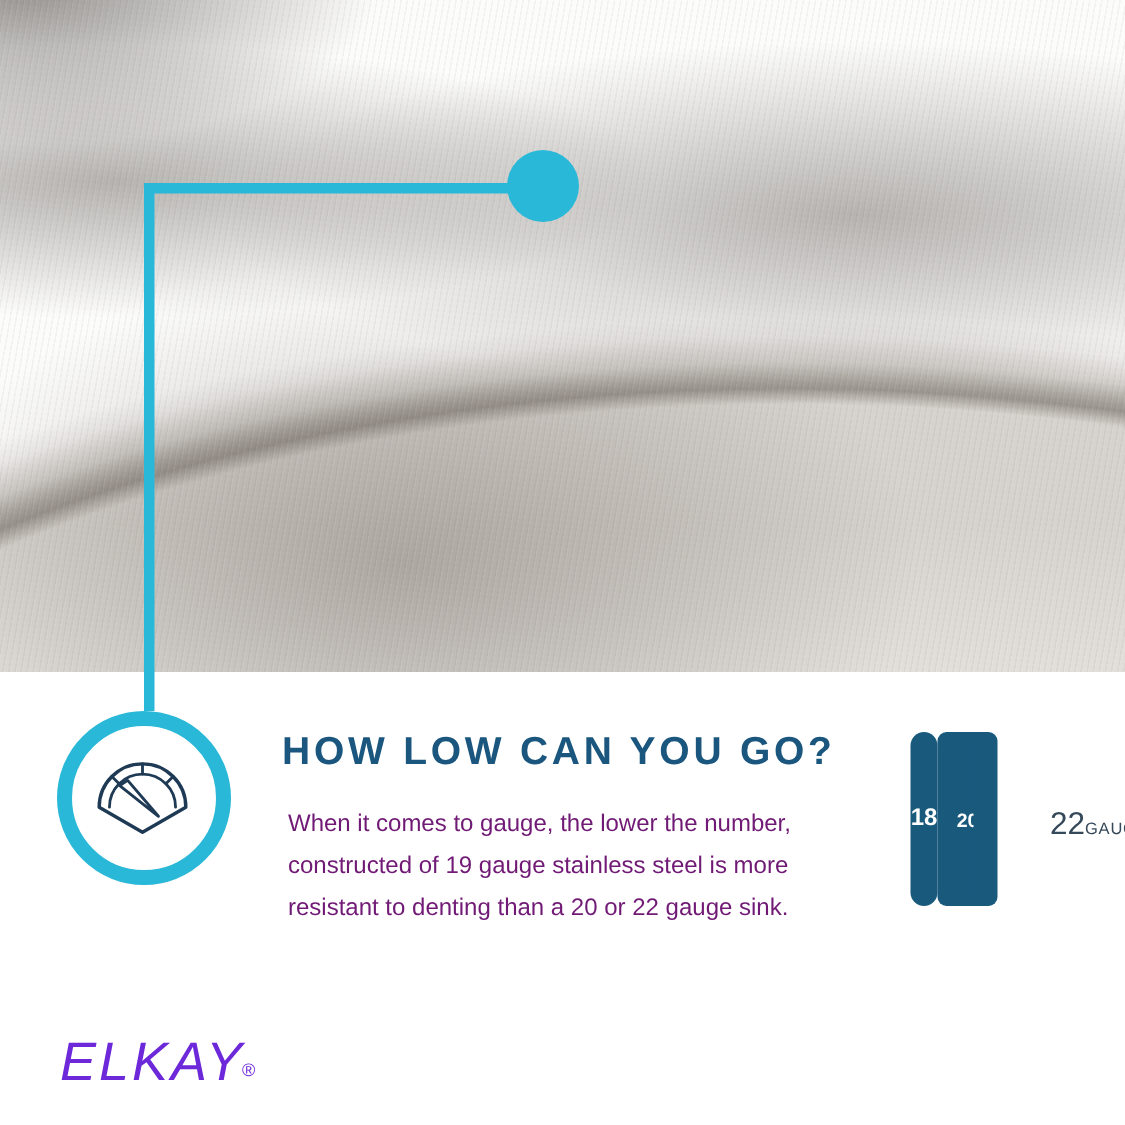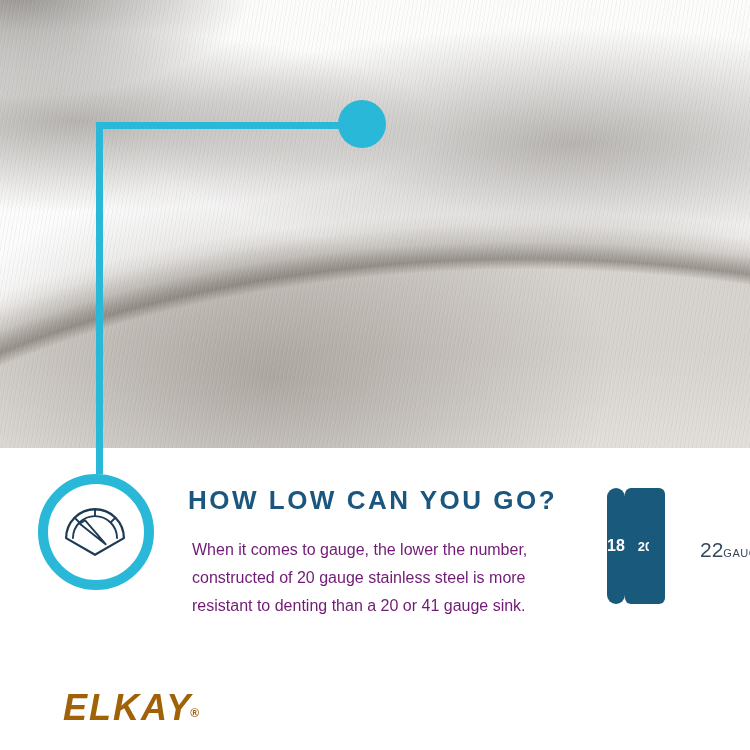--- a/index.html
+++ b/index.html
@@ -93,7 +93,7 @@
   <h1 class="heading">HOW LOW CAN YOU GO?</h1>
   <div class="bodycopy">
     <div>When it comes to gauge, the lower the number,</div>
-    <div>constructed of 20 gauge stainless steel is more</div>
+    <div>constructed of 19 gauge stainless steel is more</div>
     <div>resistant to denting than a 20 or 41 gauge sink.</div>
   </div>
 

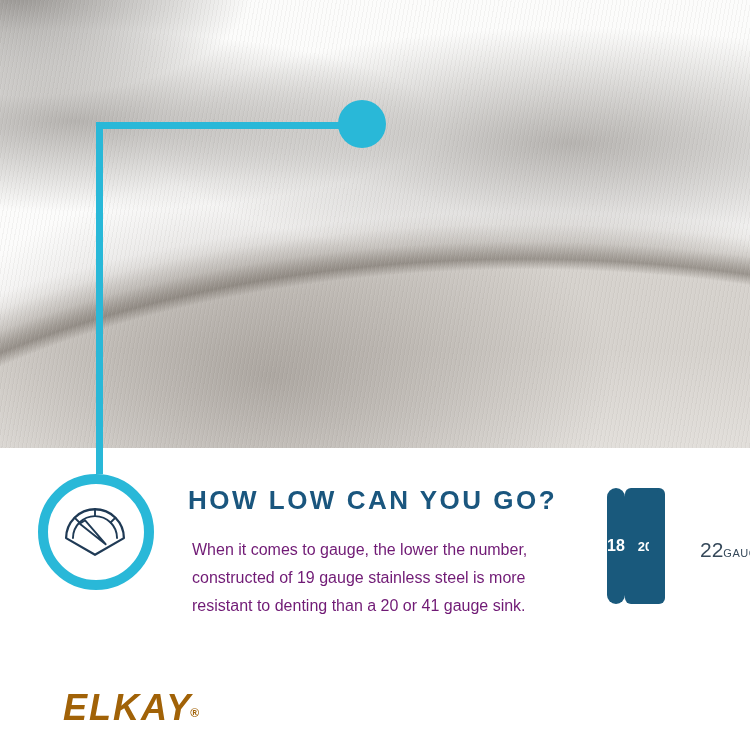--- a/index.html
+++ b/index.html
@@ -94,7 +94,7 @@
   <div class="bodycopy">
     <div>When it comes to gauge, the lower the number,</div>
     <div>constructed of 19 gauge stainless steel is more</div>
-    <div>resistant to denting than a 20 or 41 gauge sink.</div>
+    <div>resistant to denting than a 20 or 22 gauge sink.</div>
   </div>
 
   <div class="bars">

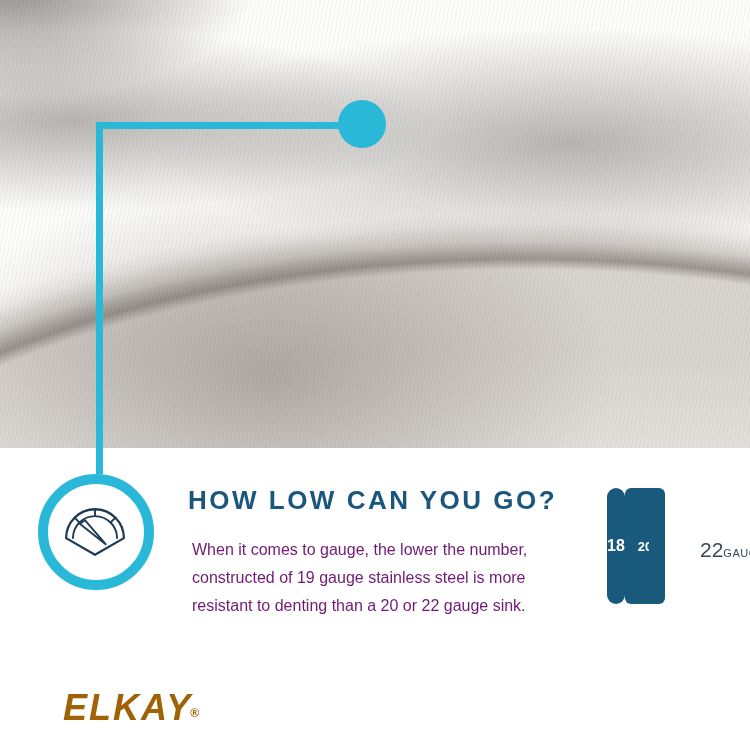--- a/index.html
+++ b/index.html
@@ -62,8 +62,8 @@
   .bar-caption .unit{font-size:11px;letter-spacing:.5px;}
   
   .logo{
-    position:absolute;left:40px;top:687px;color:#a16207;
-    font-size:36px;font-weight:bold;font-style:italic;letter-spacing:2px;white-space:nowrap;margin-left:23px;
+    position:absolute;left:40px;top:687px;color:#6d28d9;
+    font-size:36px;font-weight:normal;font-style:italic;letter-spacing:2px;white-space:nowrap;
   }
   .logo sup{font-size:12px;font-style:normal;letter-spacing:0;position:relative;top:10px;left:-2px;}
   :root{--cyan:#29b8d8;--blue:#1a567e;--barblue:#19597c;}

